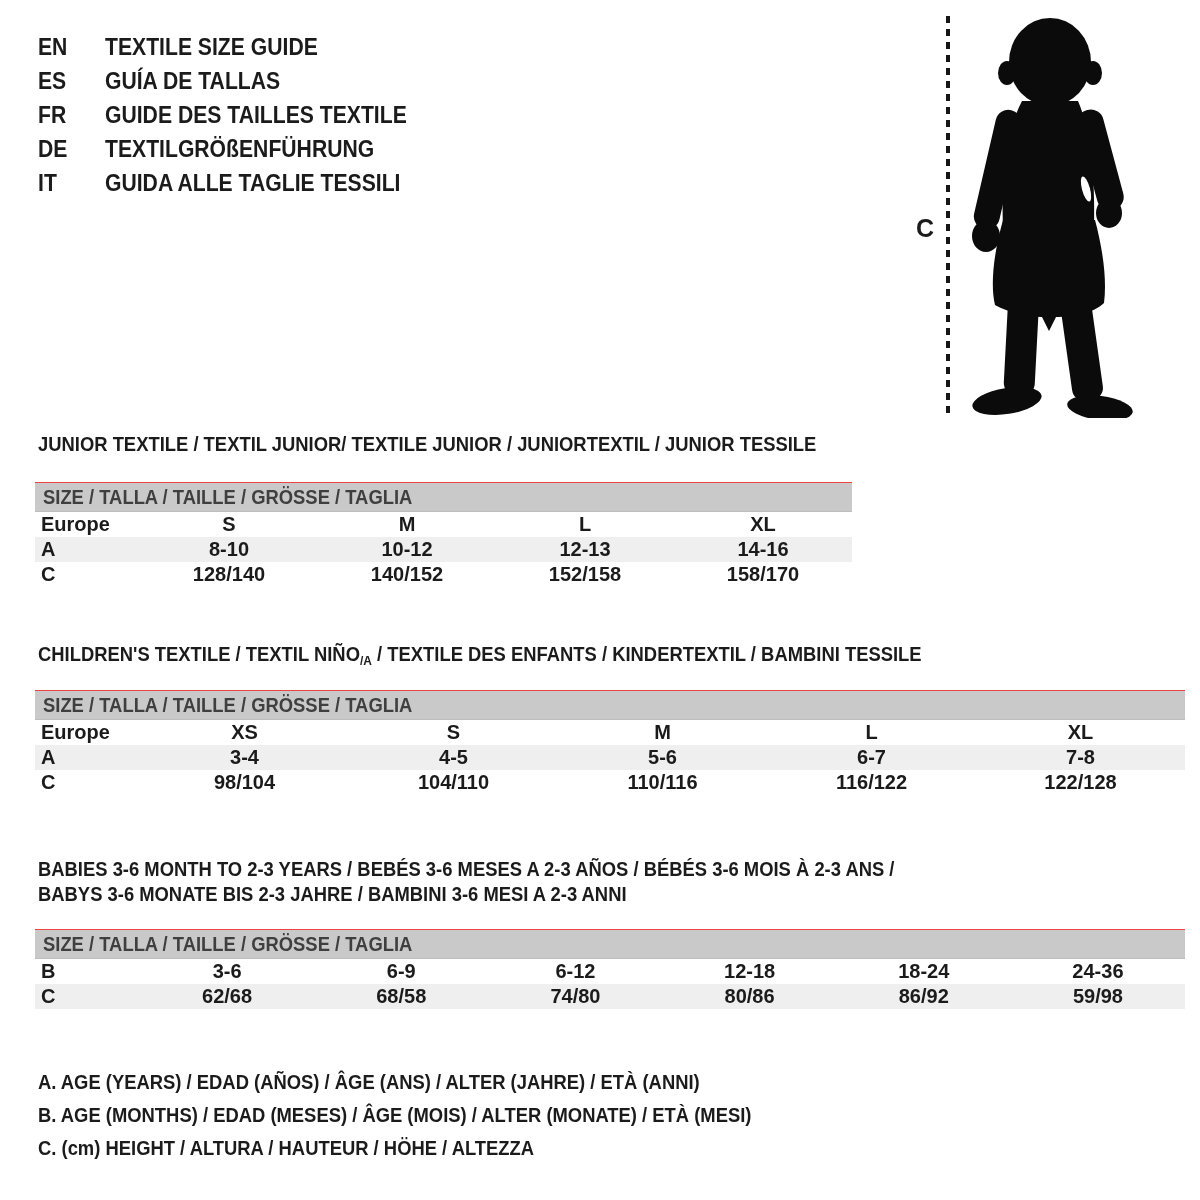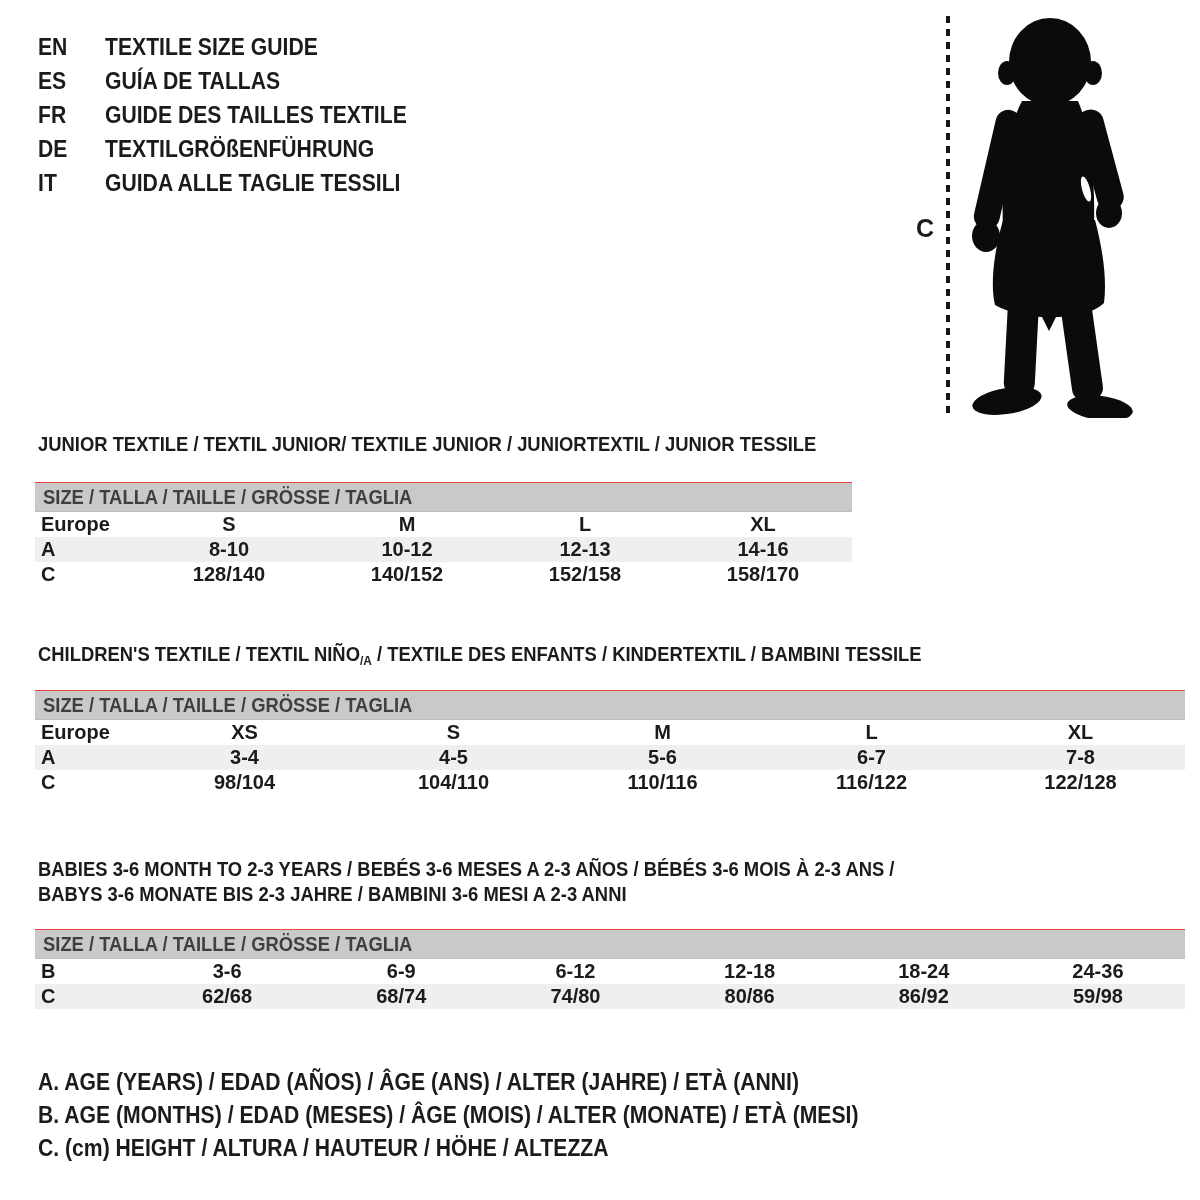--- a/index.html
+++ b/index.html
@@ -180,7 +180,7 @@
     <div class="trow stripe">
       <span class="tlabel">C</span>
       <span class="tcell">62/68</span>
-      <span class="tcell">68/74</span>
+      <span class="tcell">68/58</span>
       <span class="tcell">74/80</span>
       <span class="tcell">80/86</span>
       <span class="tcell">86/92</span>

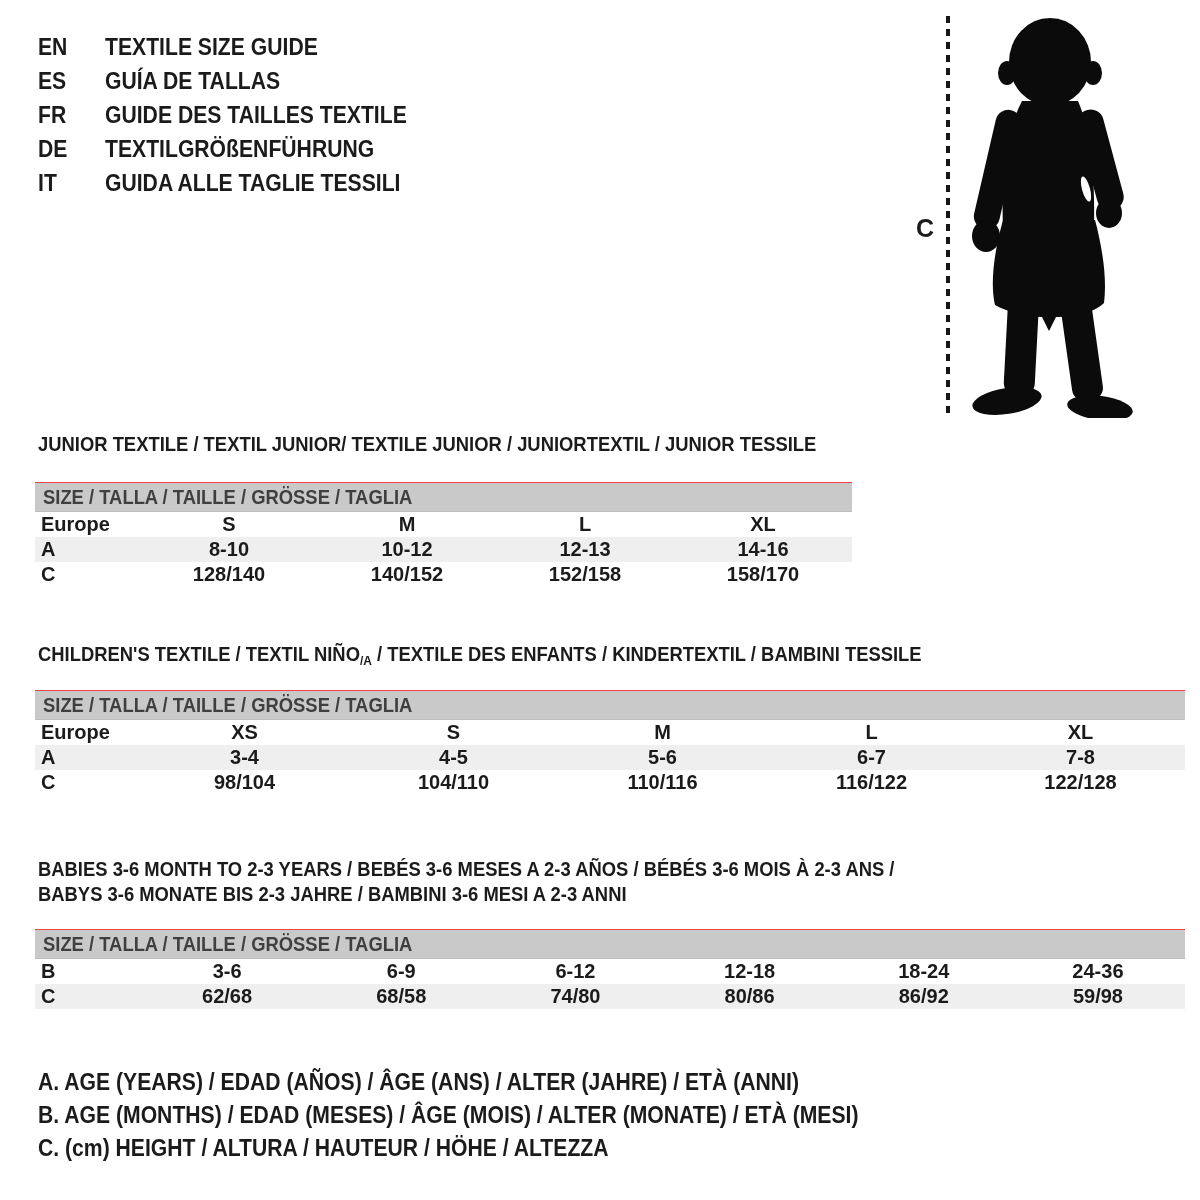--- a/index.html
+++ b/index.html
@@ -44,7 +44,7 @@
 
   
   .legend { position:absolute; left:38px; top:1066px; }
-  .legend-line { height:33px; display:flex; align-items:center; font-size:23px; }
+  .legend-line { height:33px; display:flex; align-items:center; font-size:20px; }
 </style>
 </head>
 <body>

